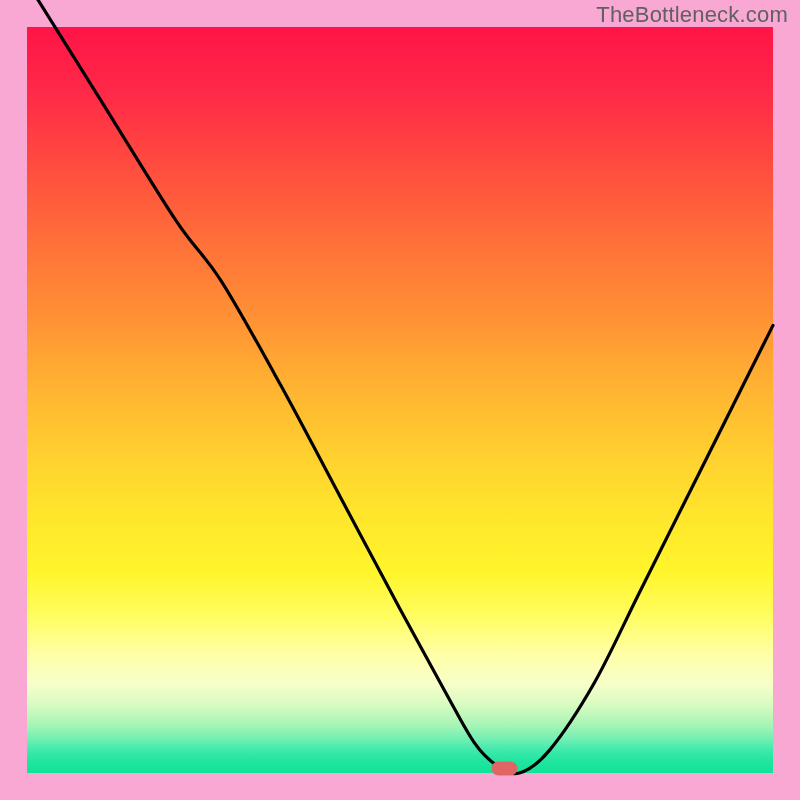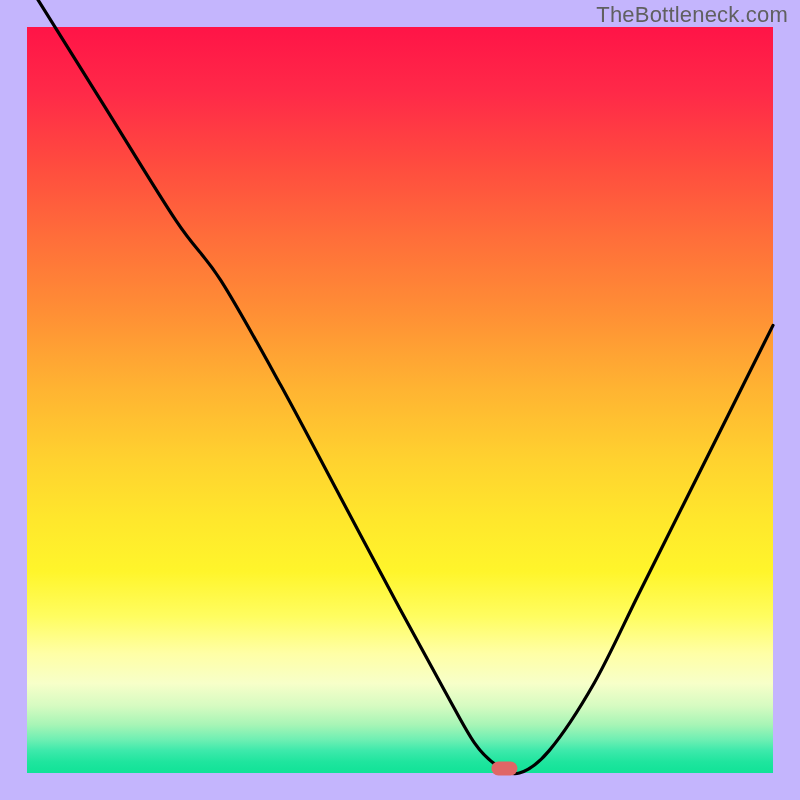--- a/index.html
+++ b/index.html
@@ -15,7 +15,7 @@
     position: relative;
     width: 800px;
     height: 800px;
-    background: #c4b5fd;
+    background: #f9a8d4;
   }
   .watermark {
     position: absolute;

